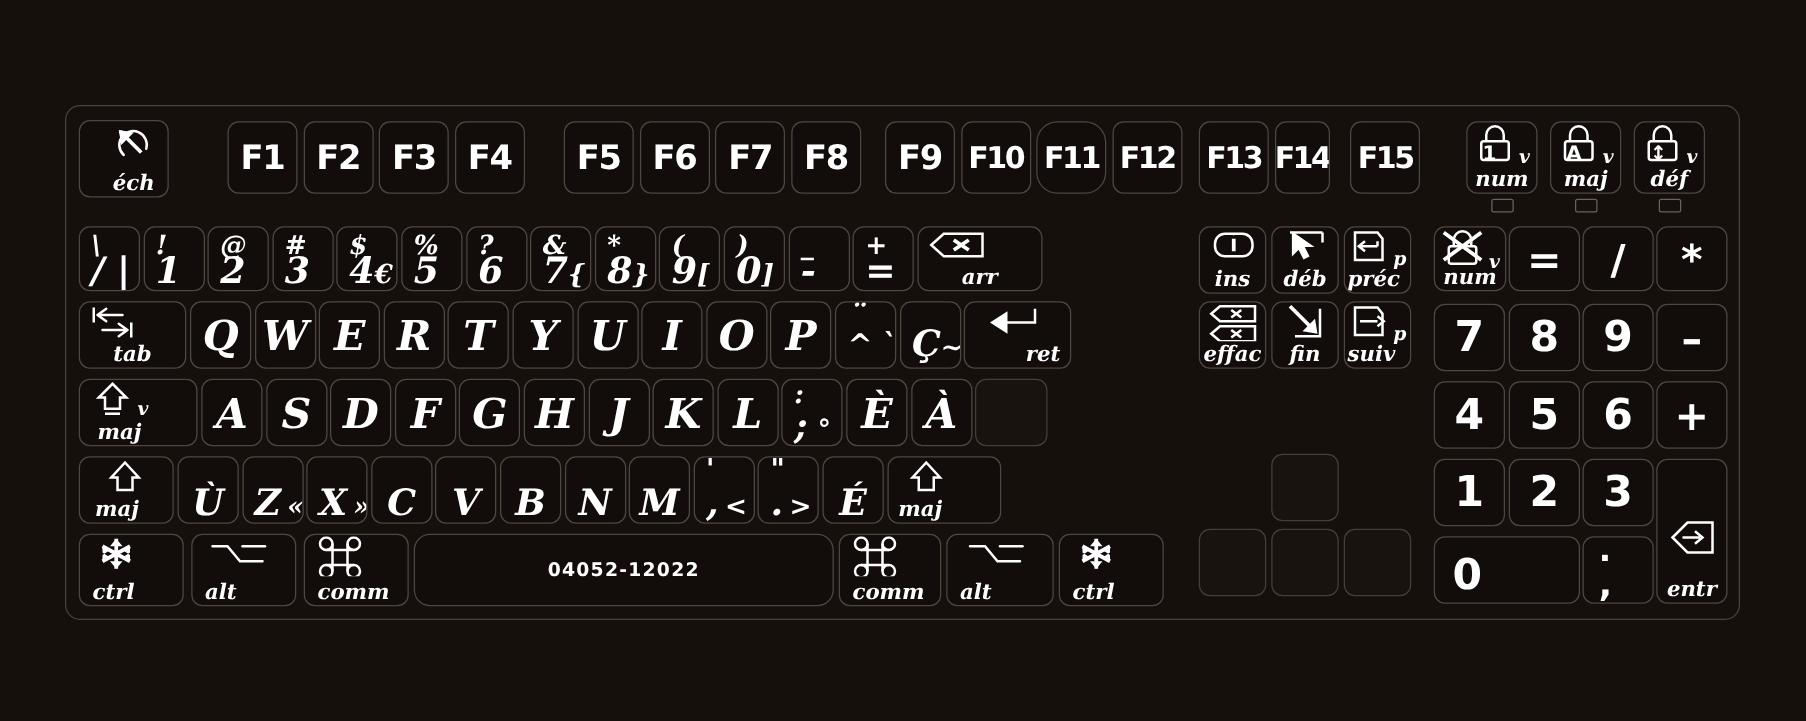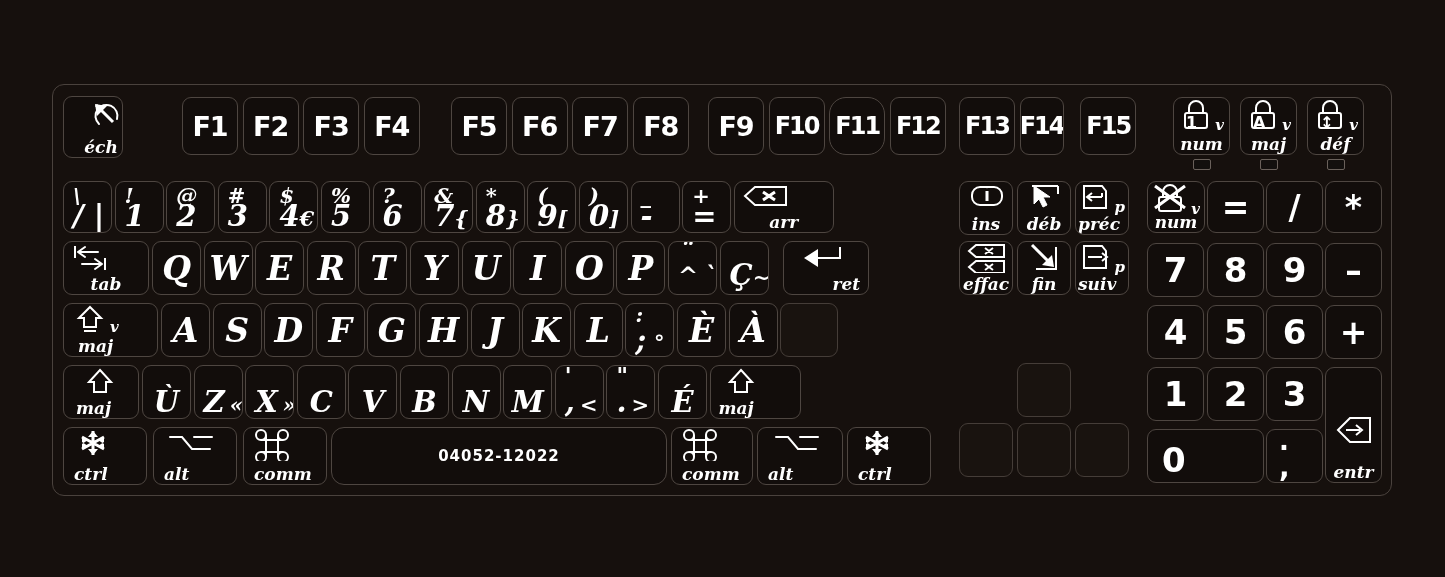--- a/index.html
+++ b/index.html
@@ -55,7 +55,7 @@
 <body>
 
 <div id="kb">
-    <div class="key" style="left: 10px; top: 11px; width: 60px; height: 62px; padding-left: 16px;">
+    <div class="key" style="left: 10px; top: 11px; width: 72px; height: 62px; padding-left: 16px;">
       <div class="mod">
         <svg width="34" height="30" viewBox="0 0 34 30" style="position: absolute; left: 11px; top: 4px;">
           <path d="M8 23 A11 11 0 1 1 26 18" stroke="#fff" fill="none" stroke-width="2" stroke-linecap="round"></path>

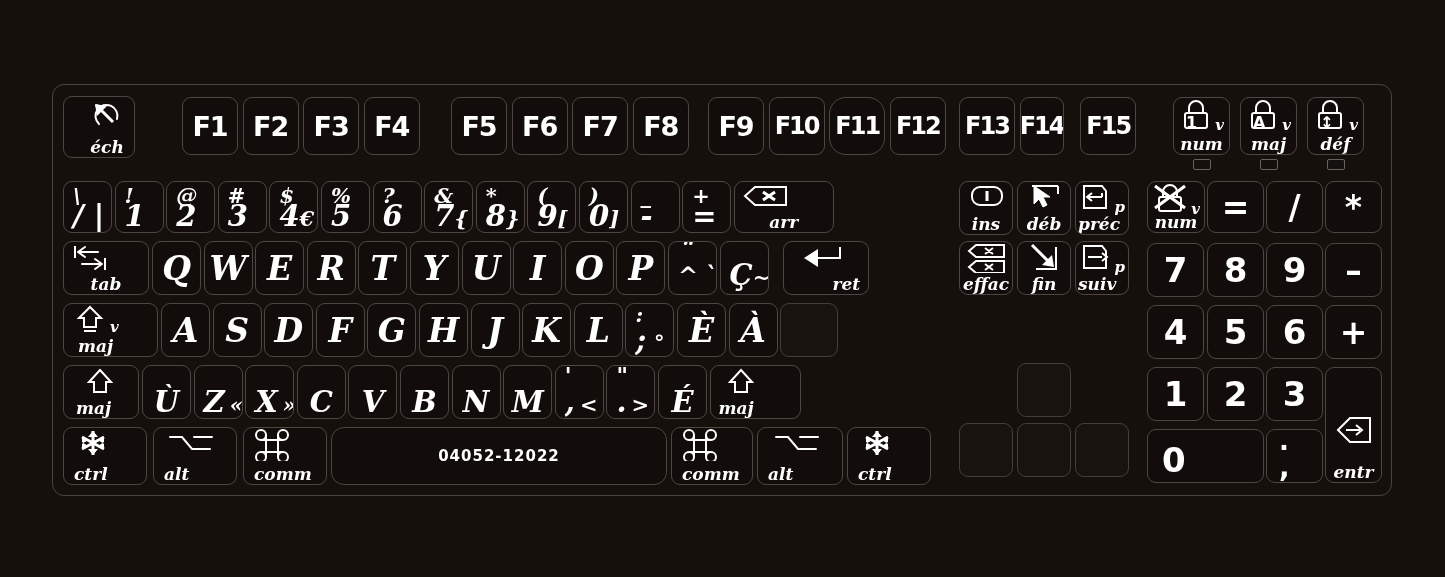--- a/index.html
+++ b/index.html
@@ -285,7 +285,7 @@
         <span class="lo" style="bottom: 2px;"><span>Ç</span><span class="x">~</span></span>
       </div>
     </div>
-    <div class="key" style="left: 718.2px; top: 156px; width: 86px; height: 54px; margin-left: 12px;">
+    <div class="key" style="left: 718.2px; top: 156px; width: 86px; height: 54px;">
       <div class="mod">
         <svg width="52" height="28" viewBox="0 0 52 28" style="position: absolute; left: 16px; top: 2px;">
           <path d="M4 14 L18 5 L18 23 Z" fill="#fff"></path>

